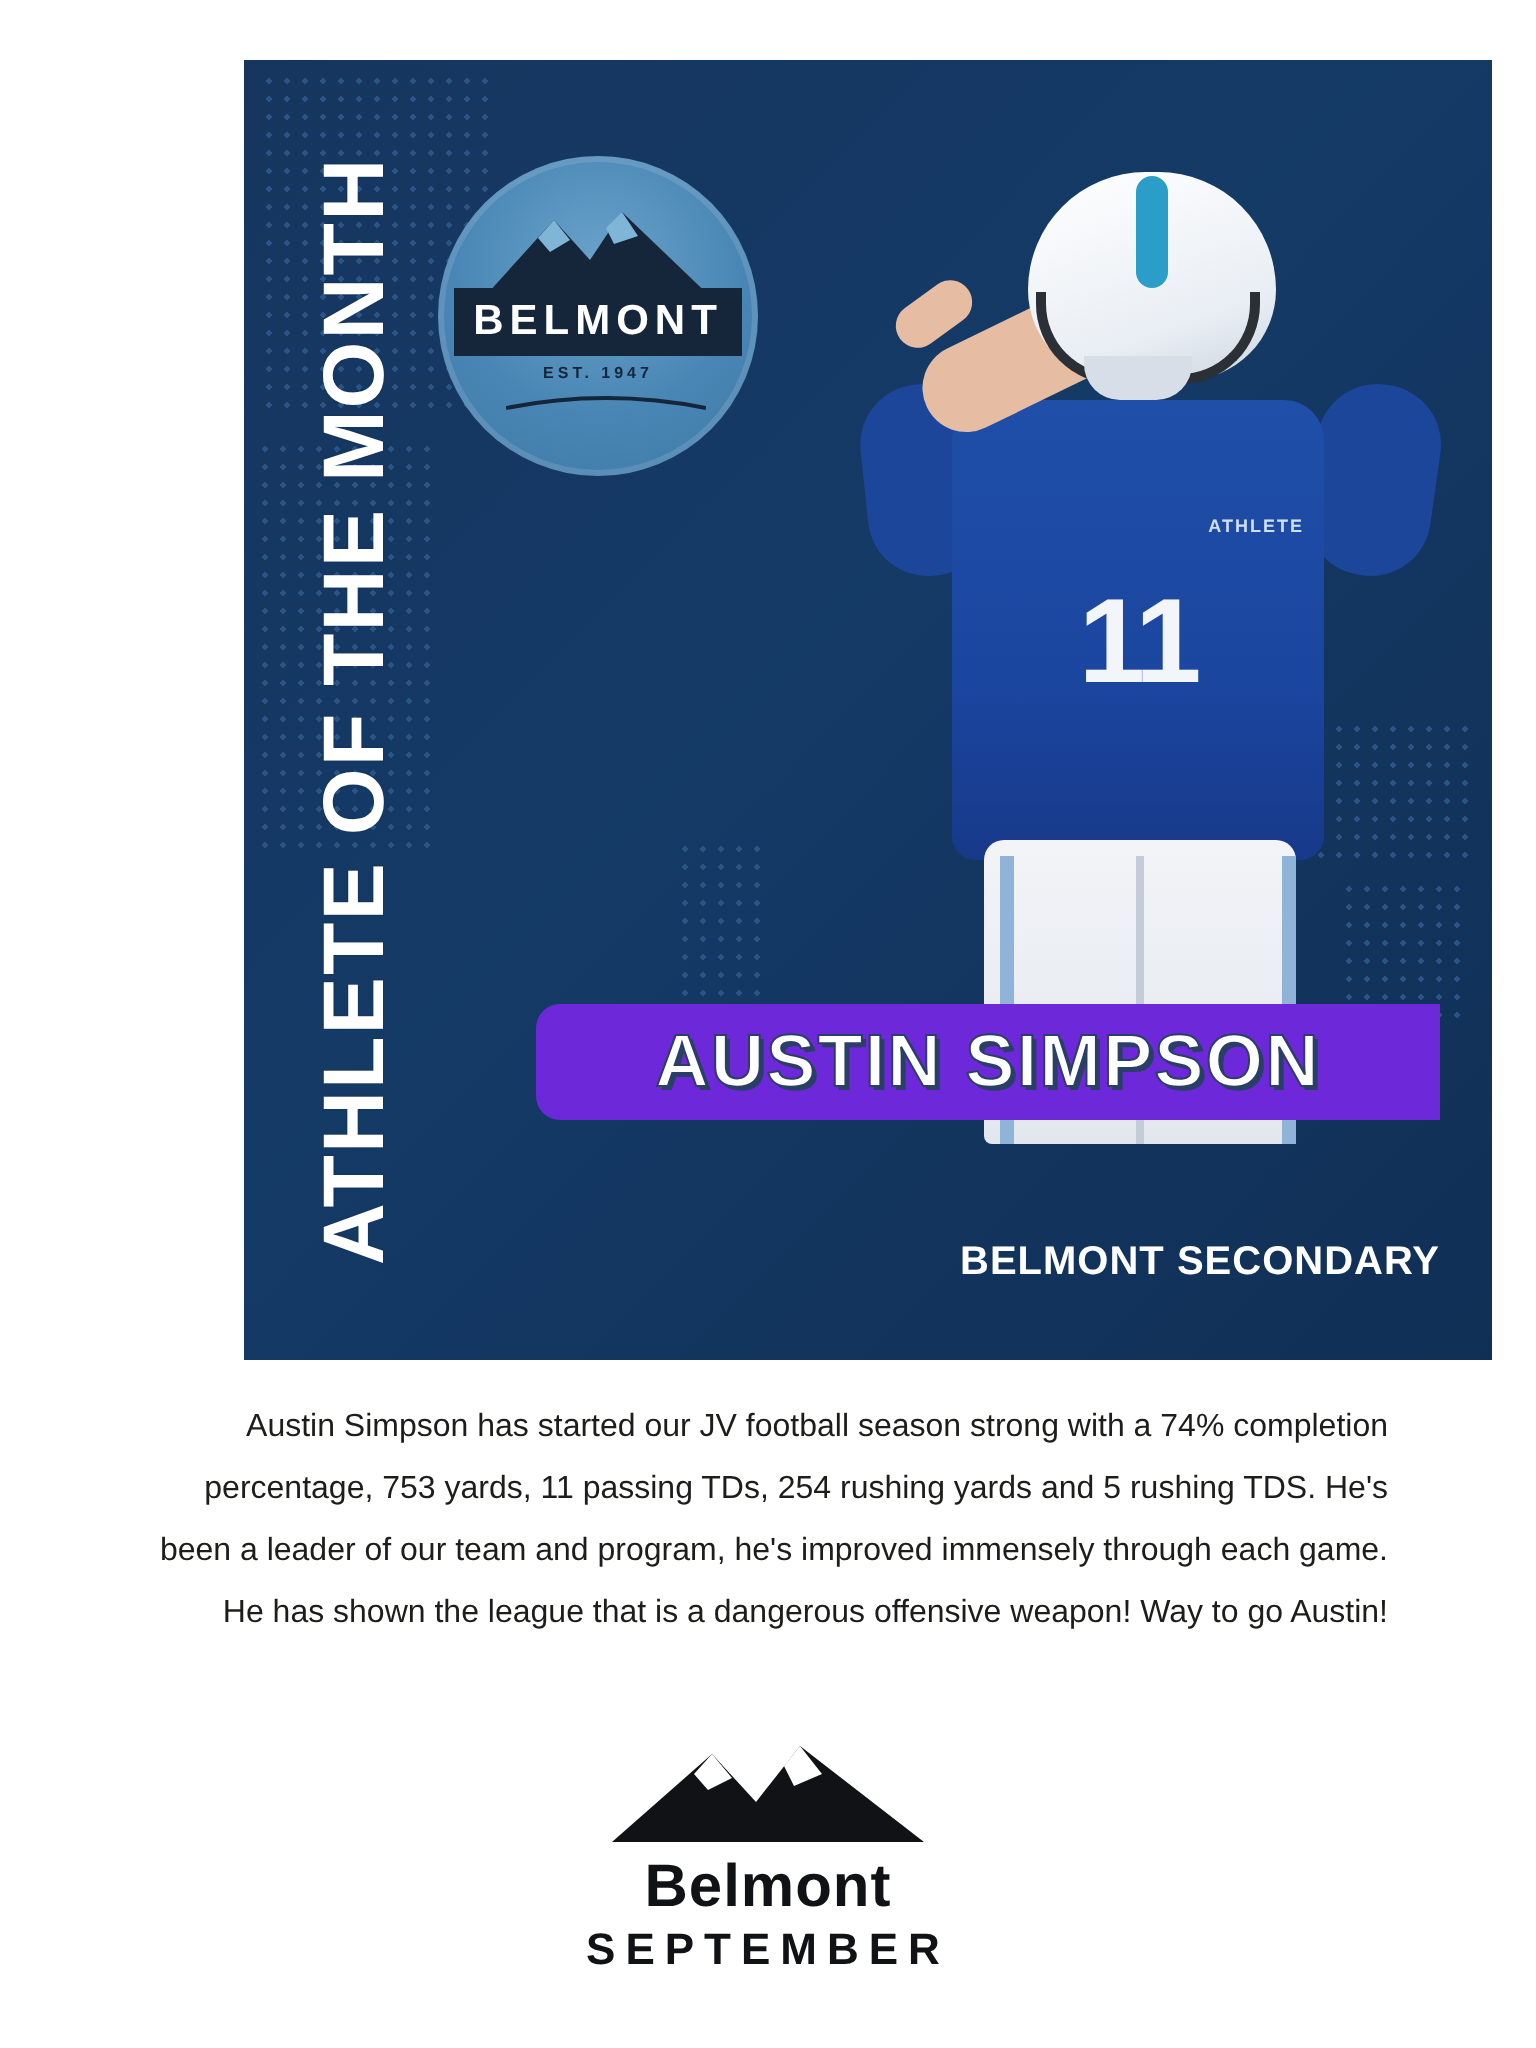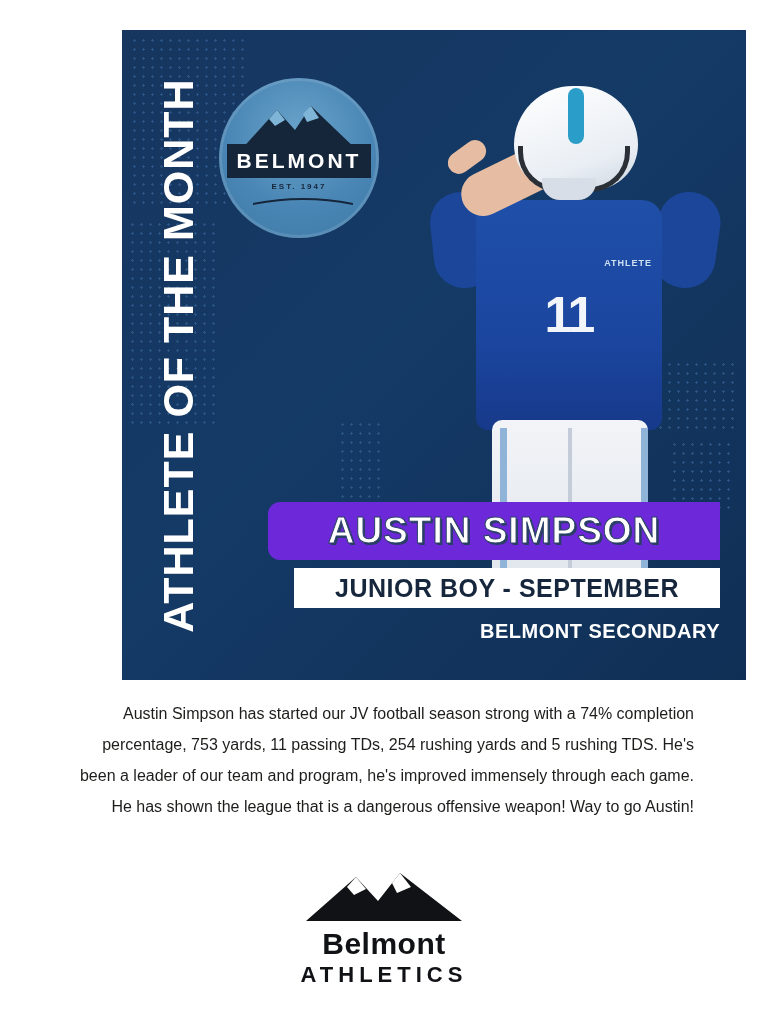--- a/index.html
+++ b/index.html
@@ -149,7 +149,7 @@
     top: 86px;
     text-align: center;
     color: #f2f6fb;
-    font-size: 50px;
+    font-size: 60px;
     font-weight: bold;
     font-family: "Liberation Sans", sans-serif;
     letter-spacing: -2px;

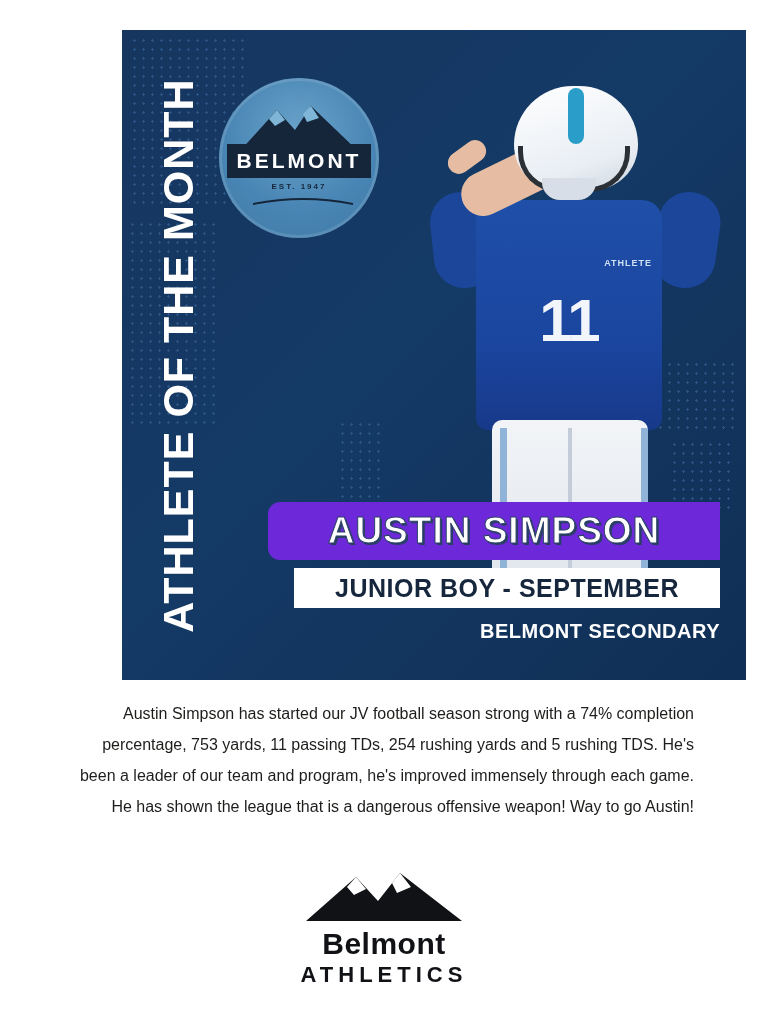--- a/index.html
+++ b/index.html
@@ -417,9 +417,6 @@
       <span>AUSTIN SIMPSON</span>
     </div>
 
-    <div class="sub-plate">
-      <span>JUNIOR BOY - SEPTEMBER</span>
-    </div>
 
     <div class="school-line">BELMONT SECONDARY</div>
   </div>

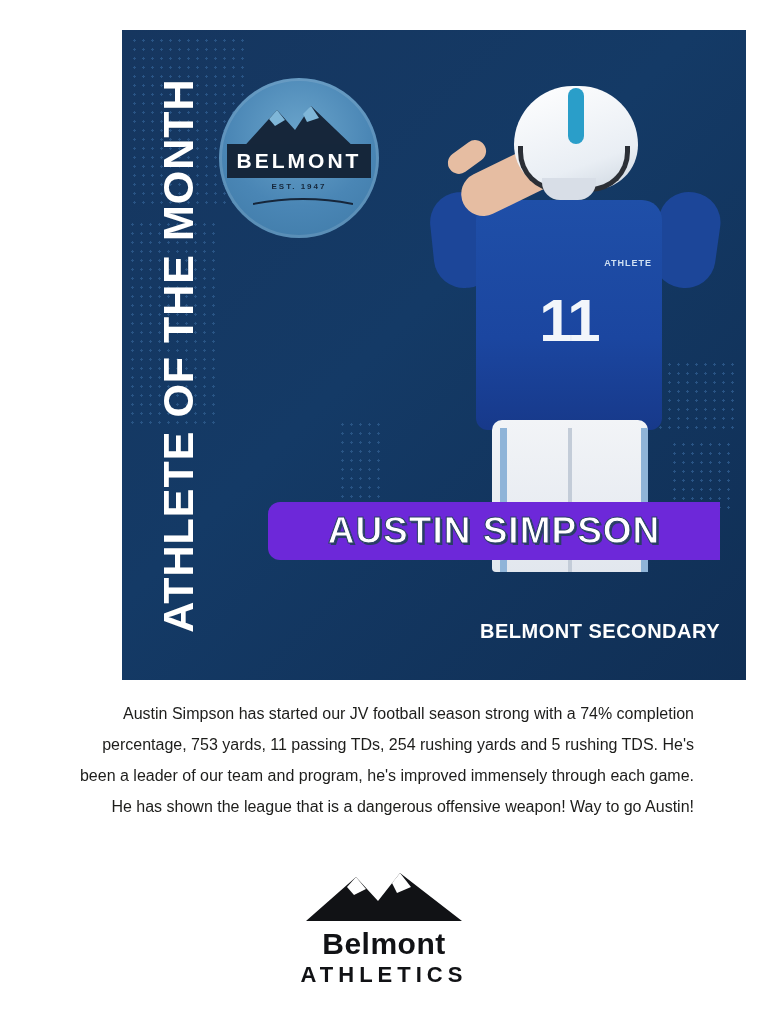--- a/index.html
+++ b/index.html
@@ -430,7 +430,7 @@
       <path d="M100 6 L111 20 L97 26 L92 16 Z" fill="#ffffff"></path>
     </svg>
     <div class="f-belmont">Belmont</div>
-    <div class="f-athletics">ATHLETICS</div>
+    <div class="f-athletics">SEPTEMBER</div>
   </div>
 
 </div>

